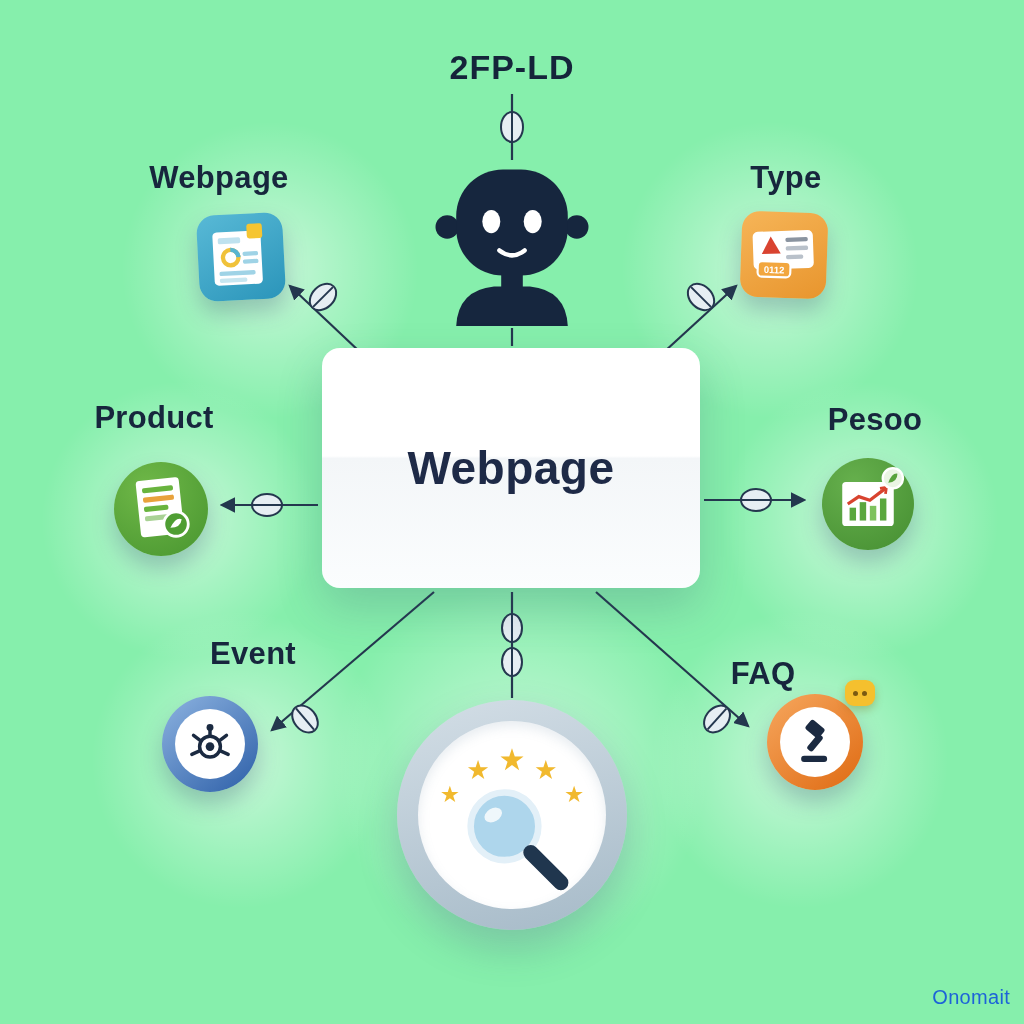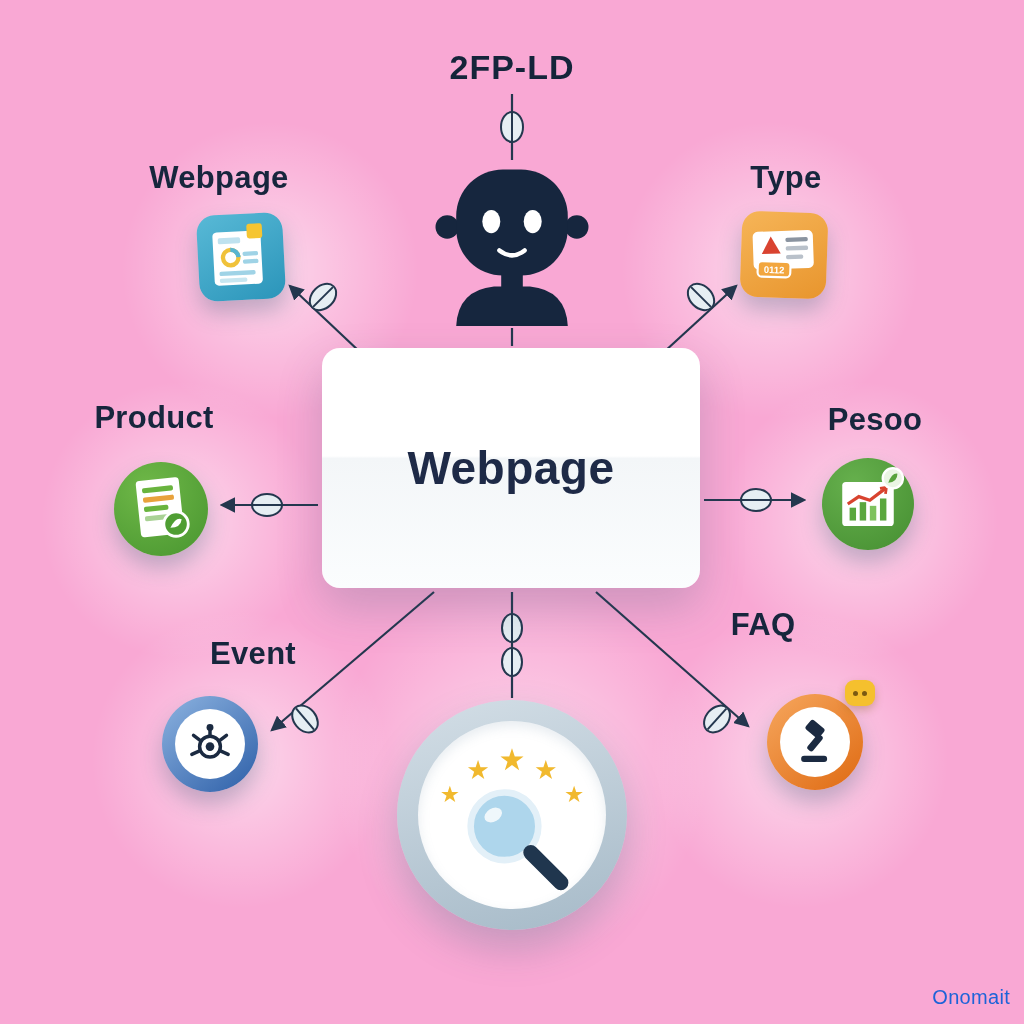--- a/index.html
+++ b/index.html
@@ -5,7 +5,7 @@
   html,body{margin:0;padding:0;}
   .canvas{
     position:relative;width:1024px;height:1024px;overflow:hidden;
-    background:#f9a8d4;
+    background:#86efac;
     font-family:"Liberation Sans",sans-serif;
     color:#17263d;
   }

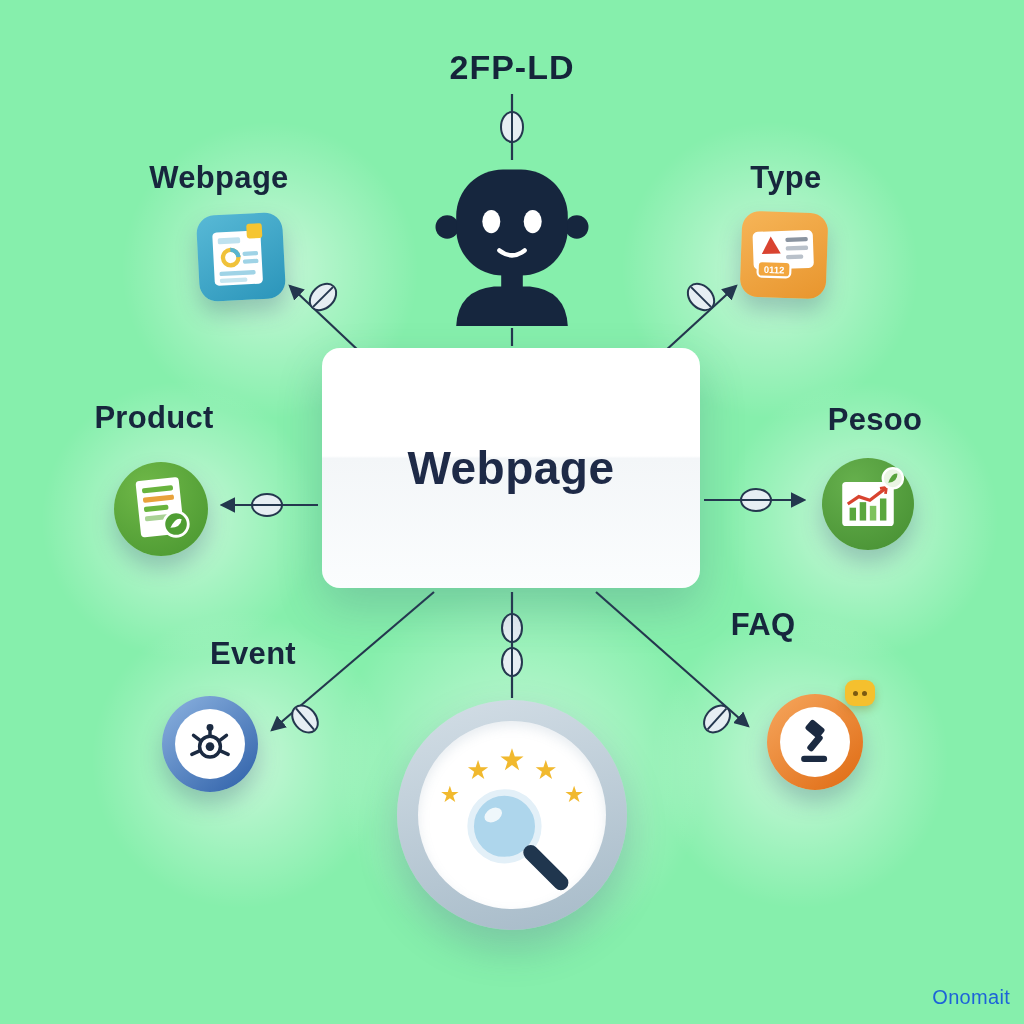--- a/index.html
+++ b/index.html
@@ -237,7 +237,7 @@
     </div>
   </div>
 
-  <div class="abs node-label" style="left:673px;top:607px;width:180px;">FAQ</div>
+  <div class="abs node-label" style="left:673px;top:656px;width:180px;">FAQ</div>
   <div class="icon-circle faq-ring">
     <div class="badge-bubble">
         <i></i>

